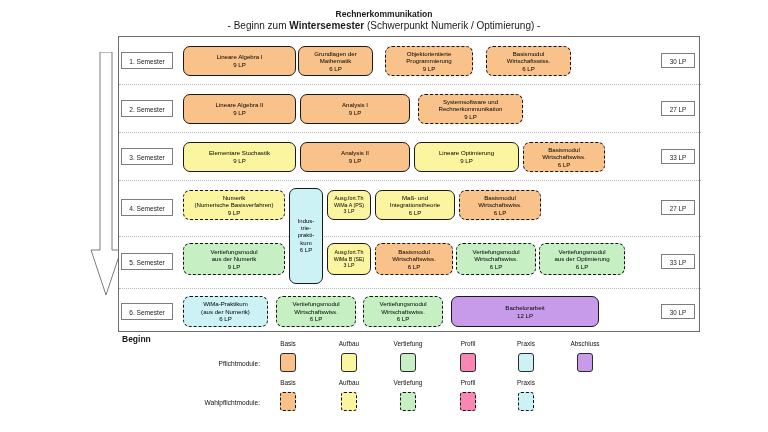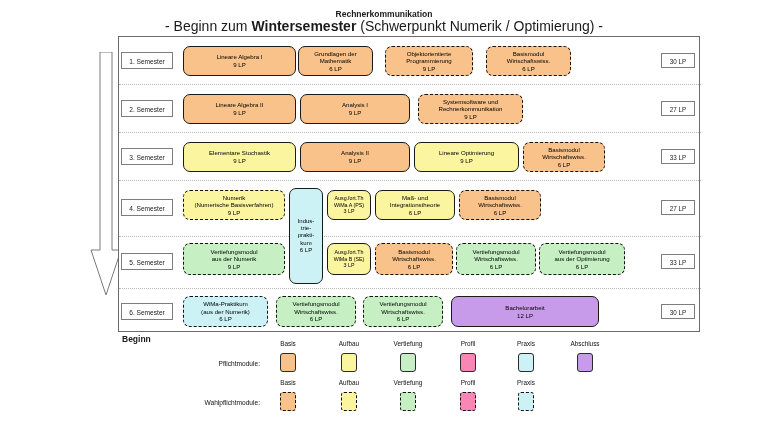--- a/index.html
+++ b/index.html
@@ -11,7 +11,7 @@
   
   .title-block{position:absolute;left:0;top:8px;width:768px;text-align:center;}
   .title-main{font-size:8.5px;font-weight:bold;line-height:12px;}
-  .title-sub{font-size:14px;line-height:12px;}
+  .title-sub{font-size:10px;line-height:12px;}
   .title-sub b{font-weight:bold;}
 
   

